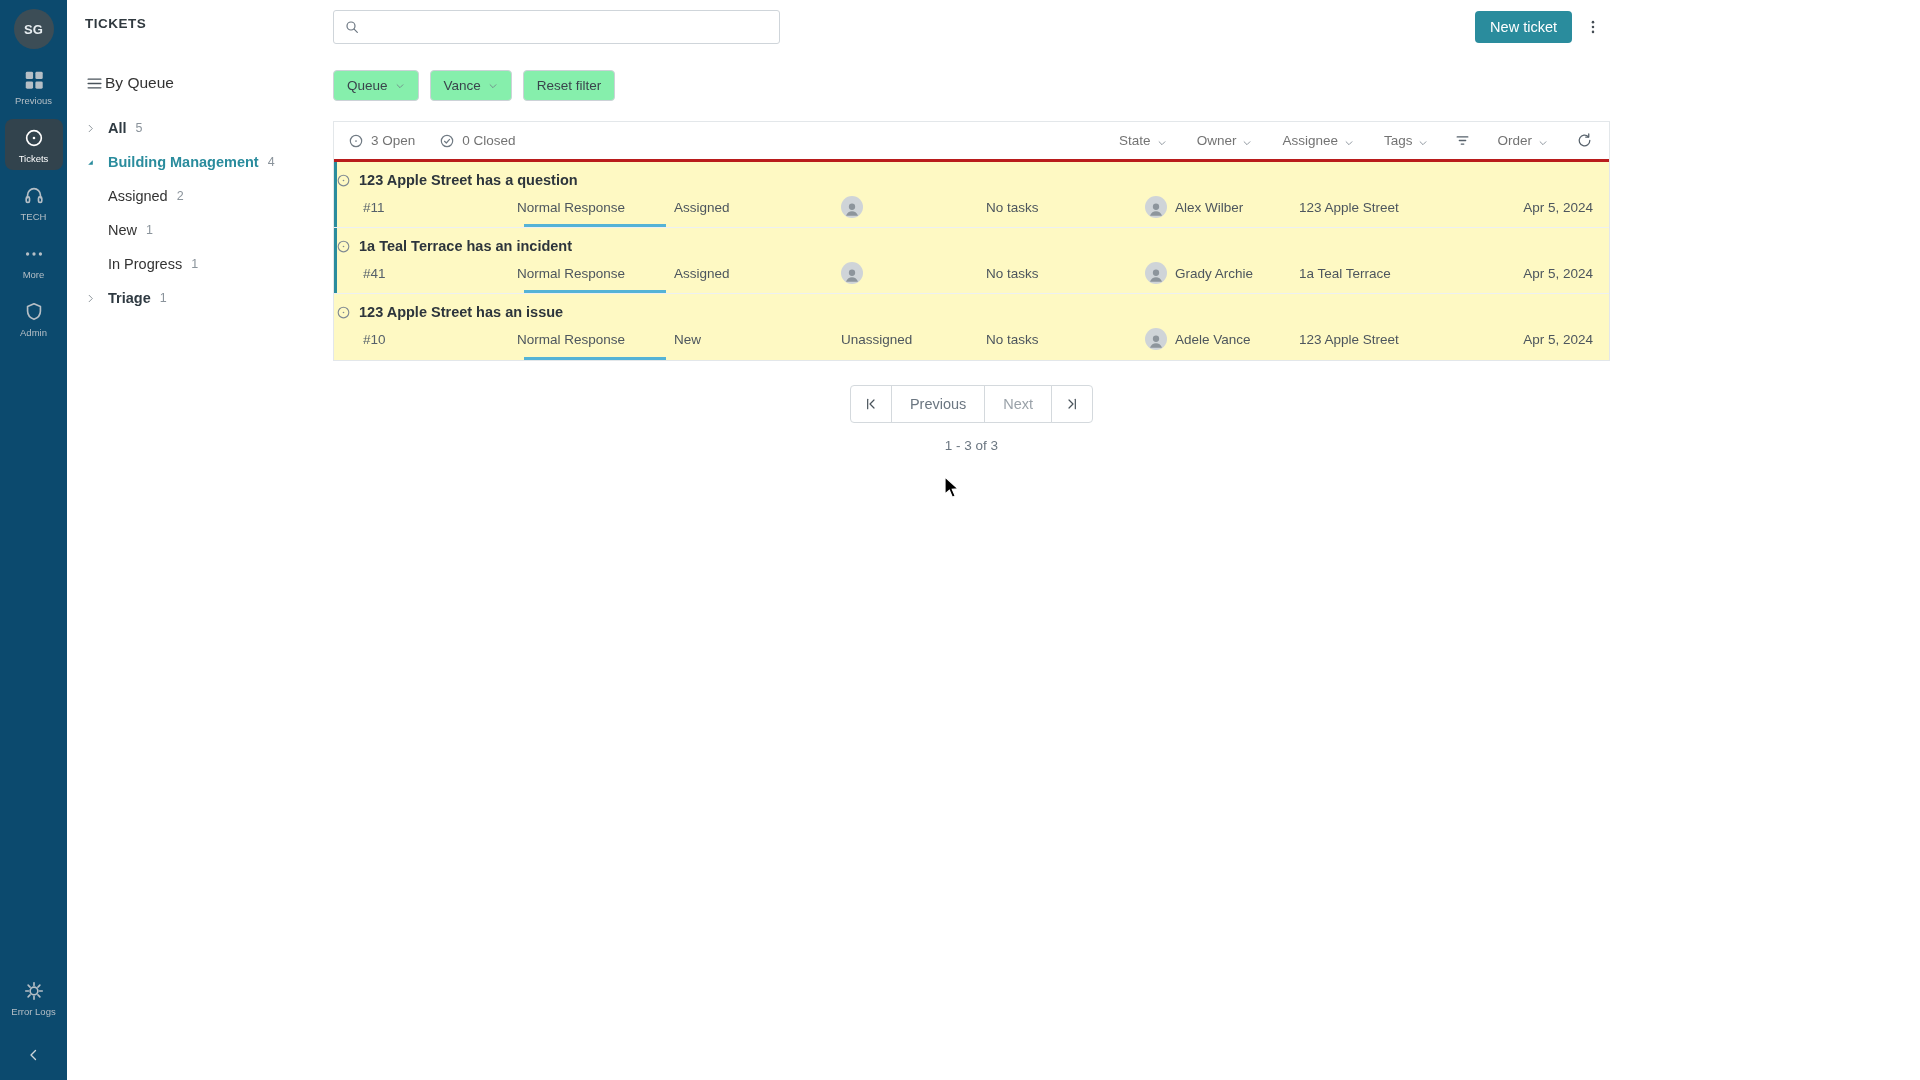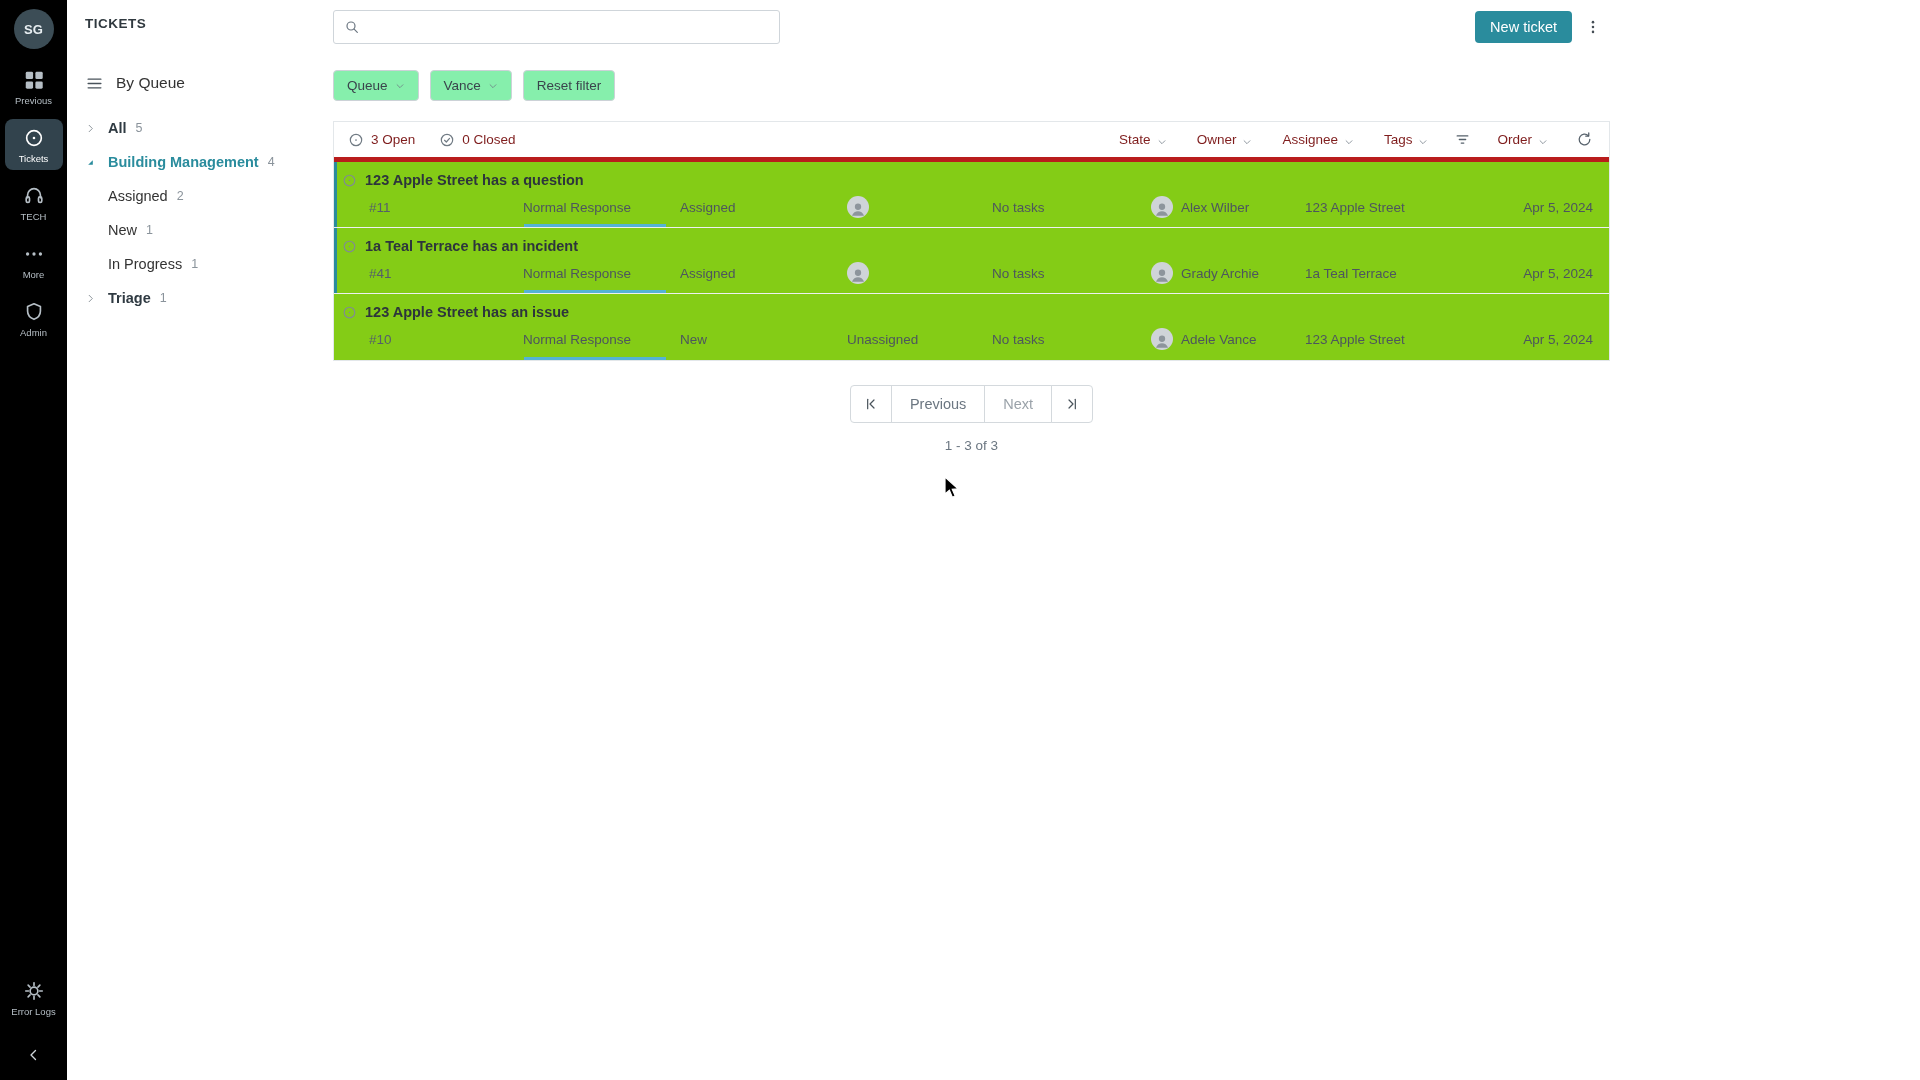--- a/index.html
+++ b/index.html
@@ -14,7 +14,7 @@
 
   
   .rail {
-    width:67px; background:#000000; color:#c2cad0;
+    width:67px; background:#0c4a6e; color:#c2cad0;
     display:flex; flex-direction:column; align-items:center;
     padding:9px 0 10px 0; flex-shrink:0;
   }

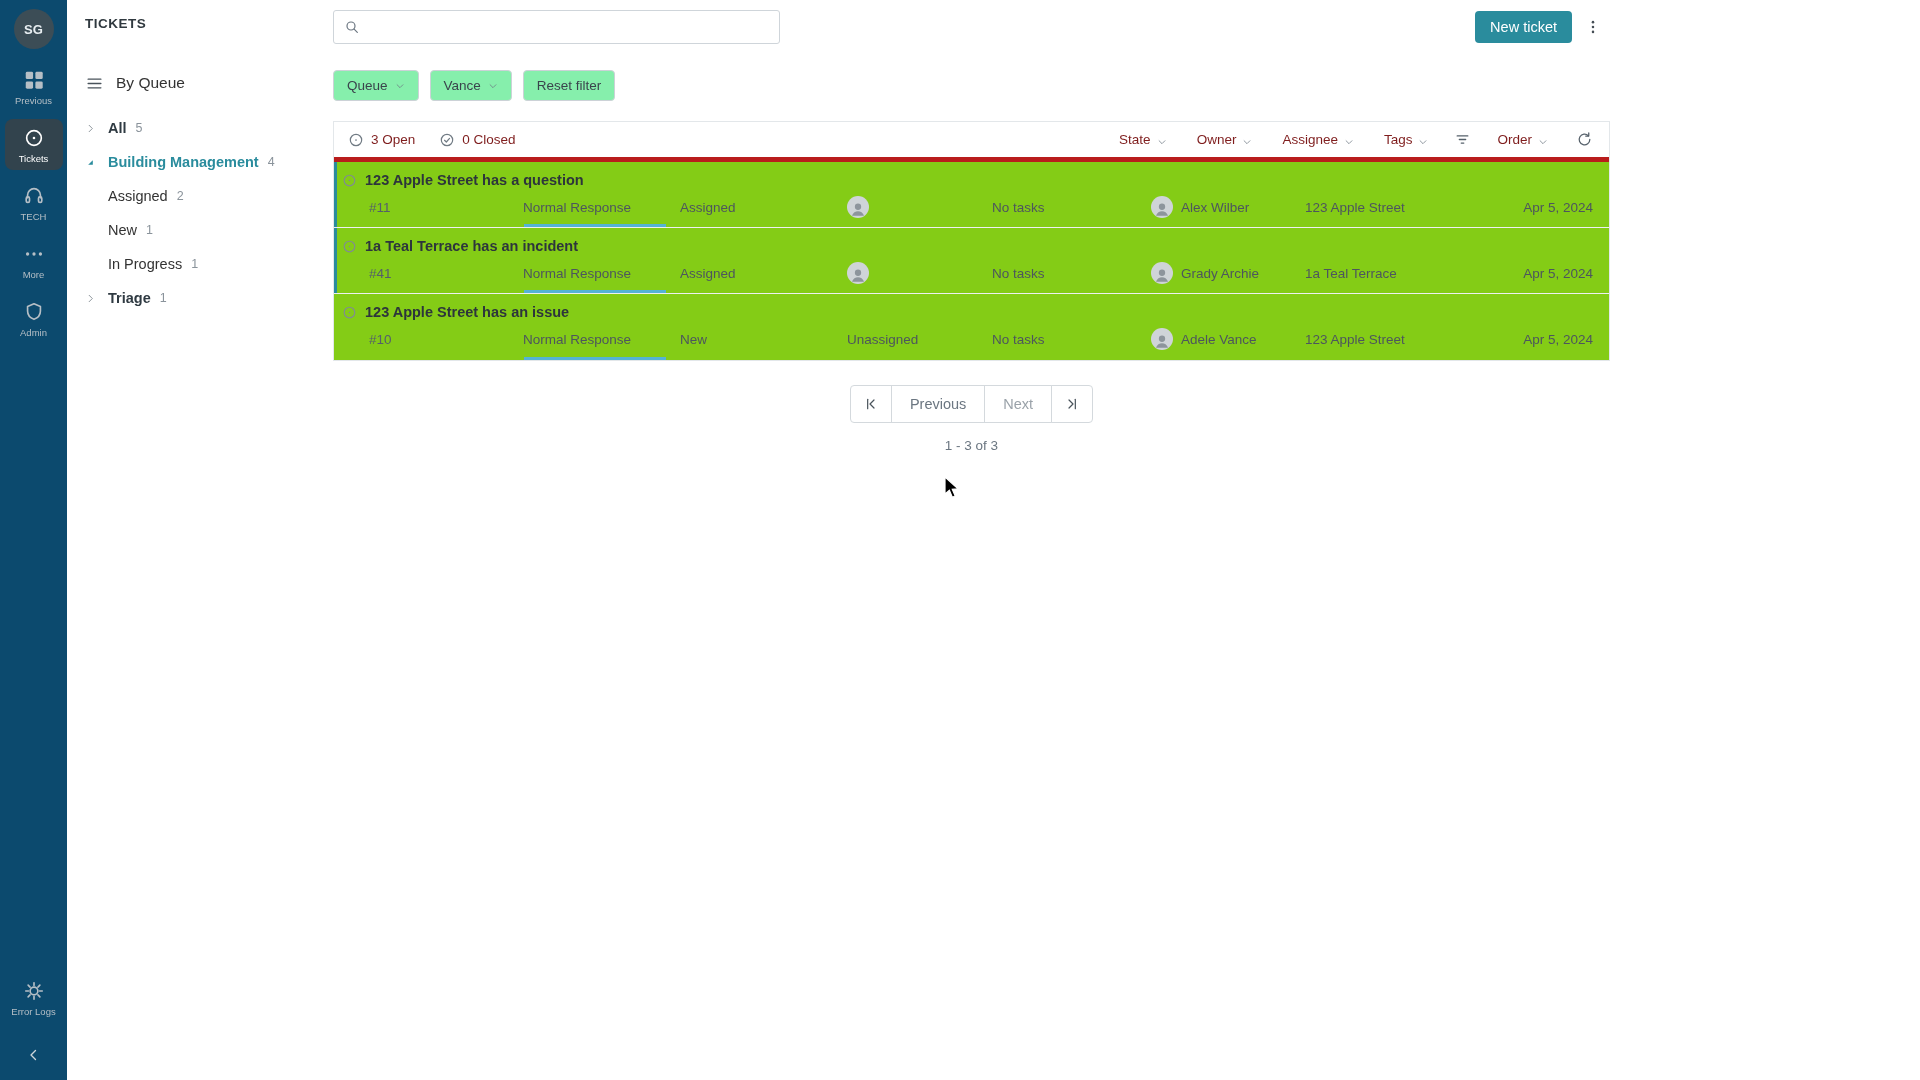--- a/index.html
+++ b/index.html
@@ -39,7 +39,7 @@
     width:266px; flex-shrink:0; padding:16px 10px 0 18px; background:#ffffff;
   }
   .queues-title { font-size:13.5px; font-weight:700; letter-spacing:.5px; color:#30393f; }
-  .byqueue { margin-top:42px; display:flex; align-items:center; gap:11px; color:#333; }
+  .byqueue { margin-top:42px; display:flex; align-items:center; color:#333; }
   .byqueue .qicon { width:20px; height:20px; color:#49535b; display:flex; align-items:center; }
   .byqueue-label { font-size:15.5px; }
   .qtree { margin-top:18px; }

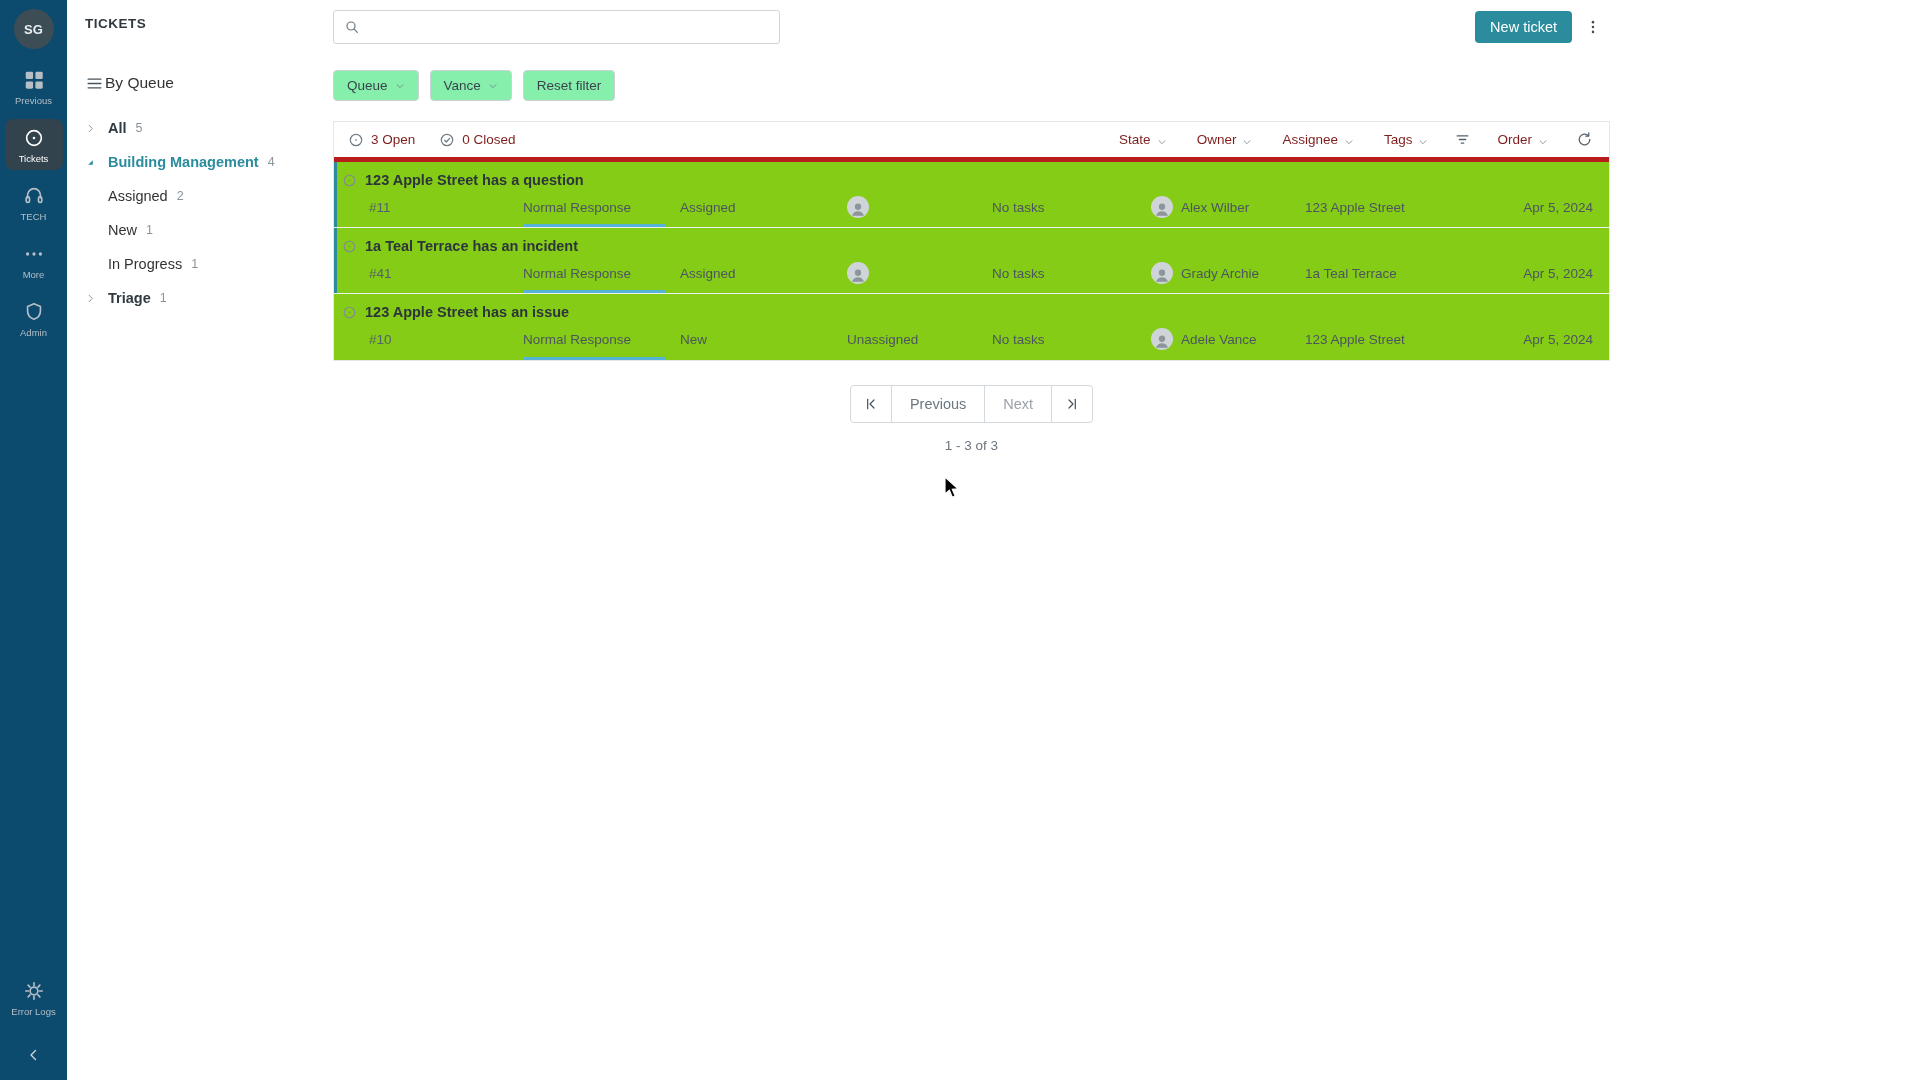--- a/index.html
+++ b/index.html
@@ -81,7 +81,7 @@
   .ttable { margin-top:20px; border:1px solid #e3e7ea; }
   .thead {
     height:40px; display:flex; align-items:center; padding:0 16px 0 14px;
-    border-bottom:5px solid #b91c1c; color:#7f1d1d; font-size:13.5px;
+    border-bottom:3px solid #b91c1c; color:#737373; font-size:13.5px;
   }
   .tstatus { display:flex; align-items:center; gap:7px; margin-right:24px; }
   .tstatus .stic { width:16px; height:16px; color:#717b84; display:flex; }

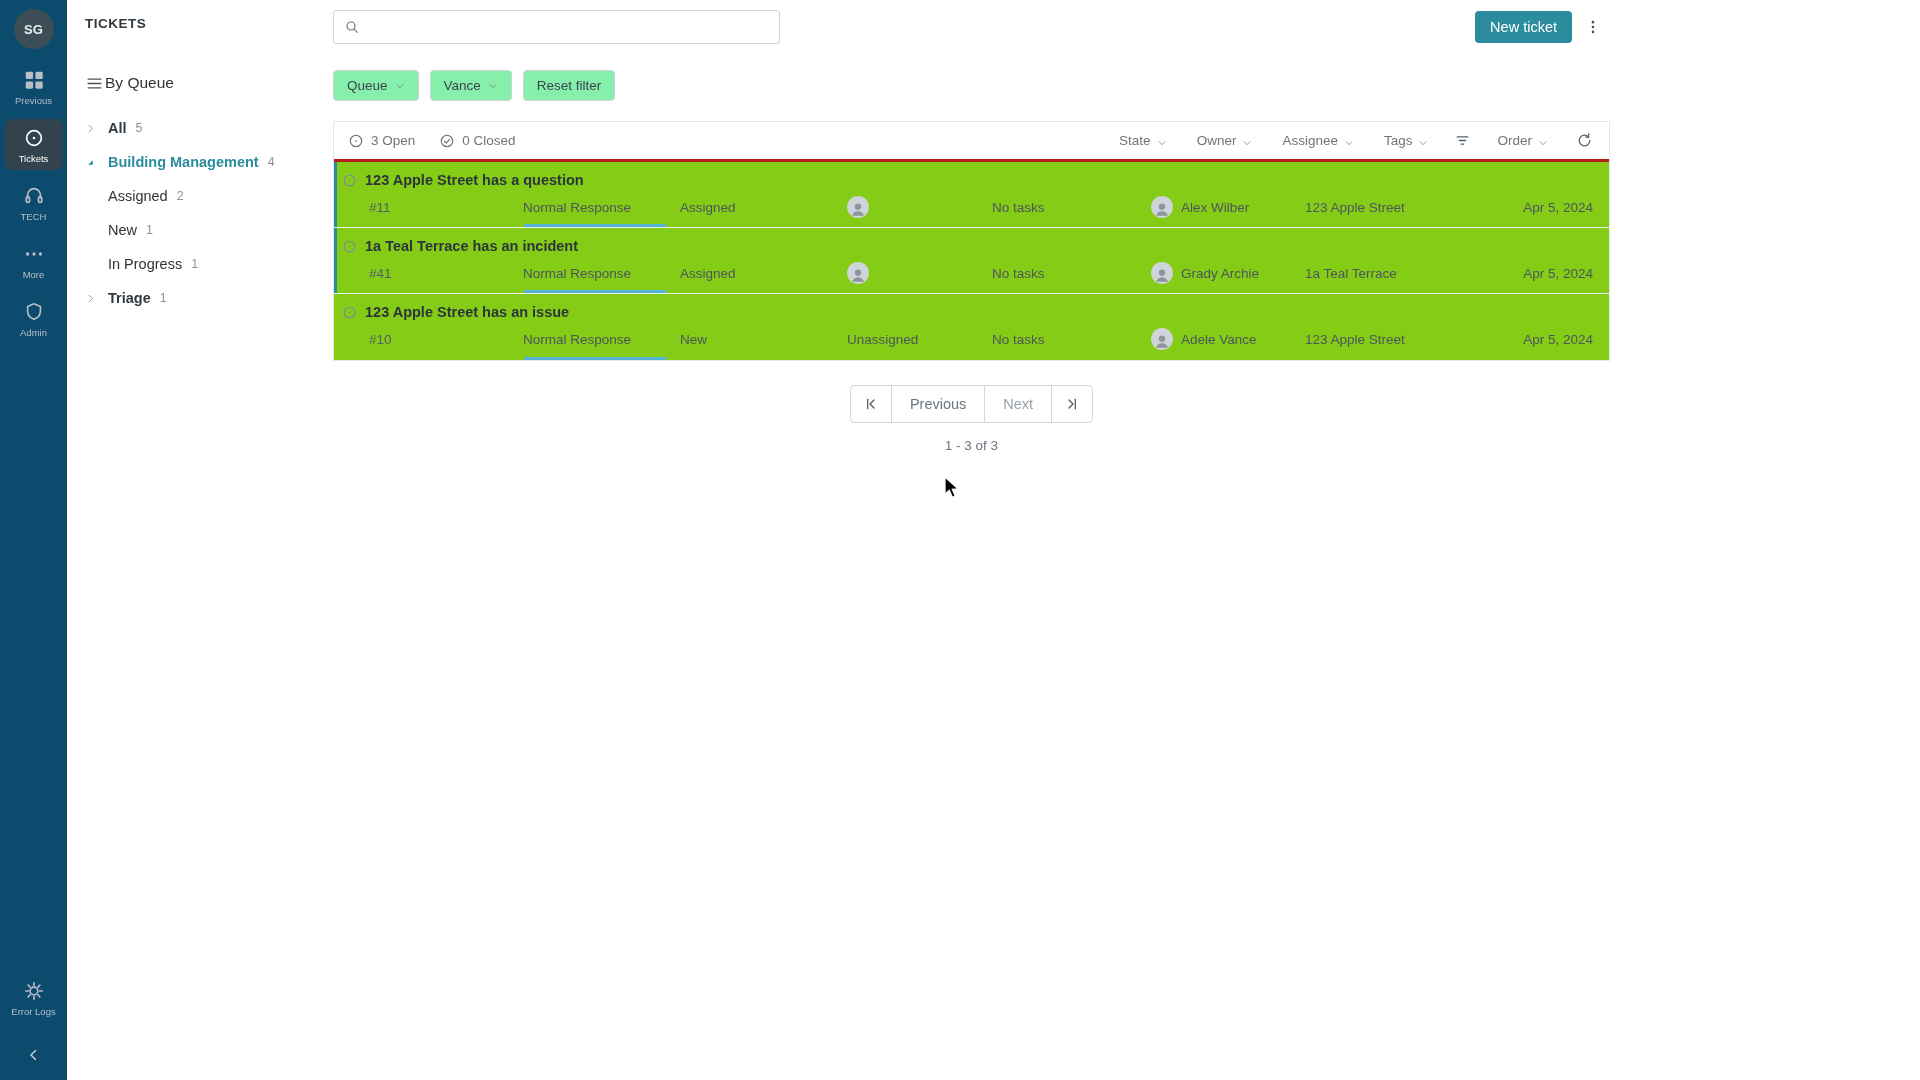--- a/index.html
+++ b/index.html
@@ -89,7 +89,7 @@
   .hctrl { display:flex; align-items:flex-end; gap:6px; margin-left:30px; }
   .hicon { margin-left:26px; width:17px; height:17px; color:#55606a; display:flex; align-items:center; }
 
-  .trow { height:66px; border-bottom:1px solid #edf0f2; position:relative; padding:10px 16px 0 8px; background:#84cc16; }
+  .trow { height:66px; border-bottom:1px solid #edf0f2; position:relative; padding:10px 16px 0 2px; background:#fef9c3; }
   .trow:last-child { border-bottom:none; }
   .trow.unread::before {
     content:""; position:absolute; left:0; top:0; bottom:0; width:3px; background:#2a8c9d;

